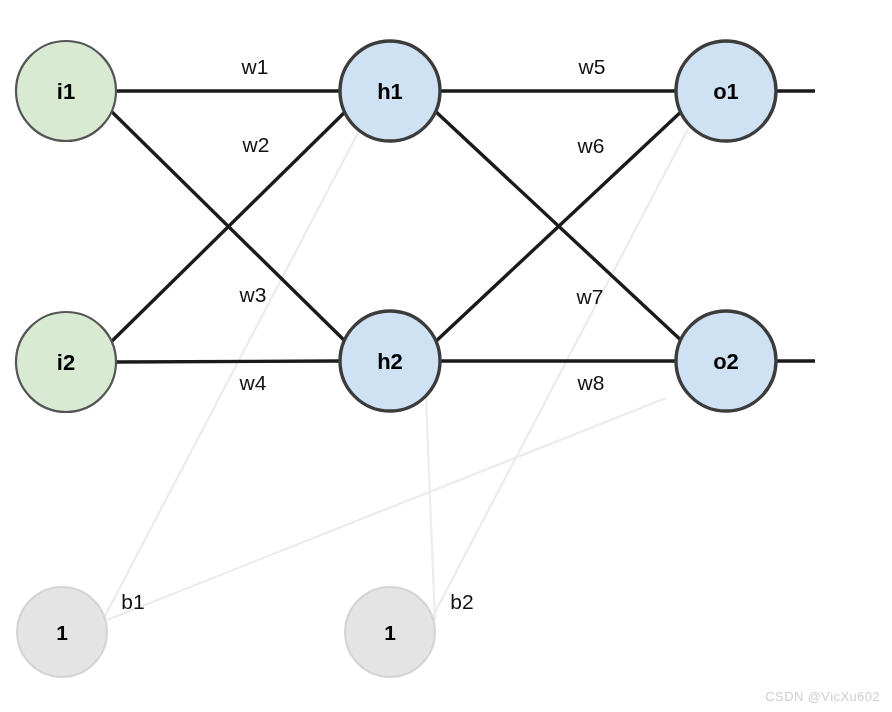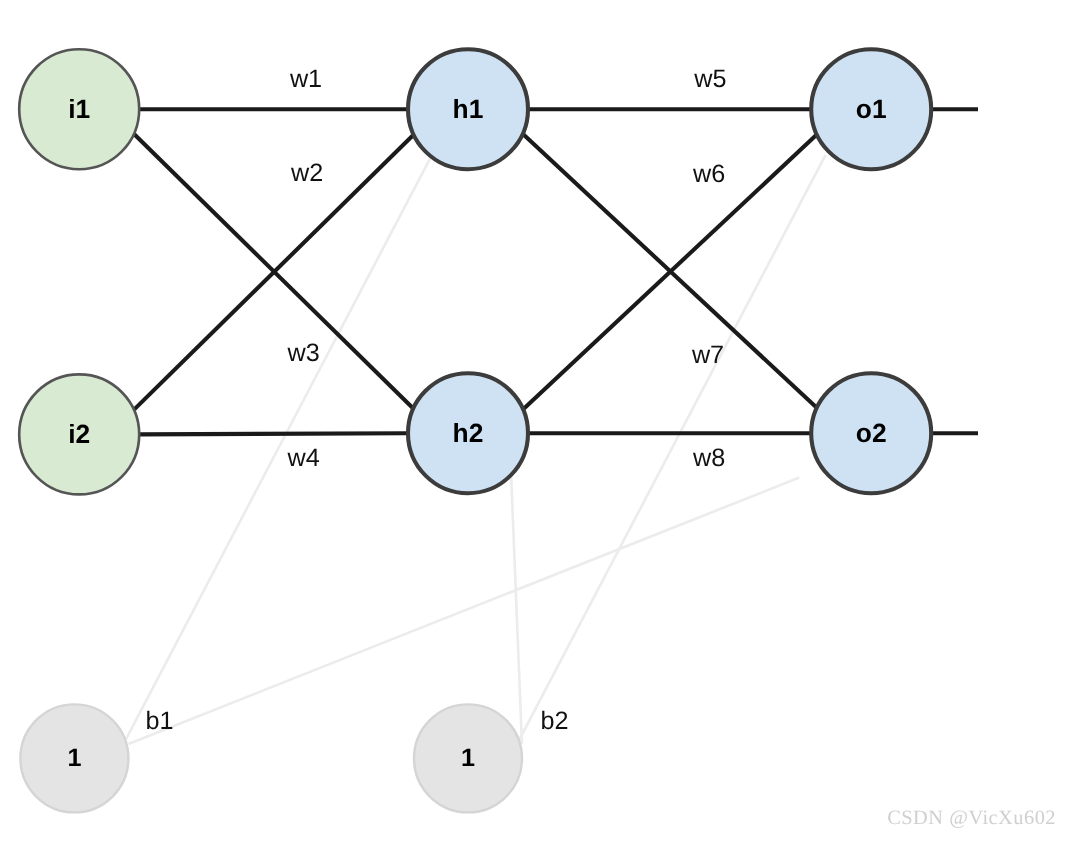--- a/index.html
+++ b/index.html
@@ -86,9 +86,9 @@
   .watermark-text {
     position: absolute;
     right: 12px;
-    bottom: 20px;
-    font-family: Liberation Serif, serif;
-    font-size: 17px;
+    bottom: 8px;
+    font-family: Liberation Sans, sans-serif;
+    font-size: 13px;
     color: #cfcfcf;
     letter-spacing: 0.4px;
     user-select: none;

